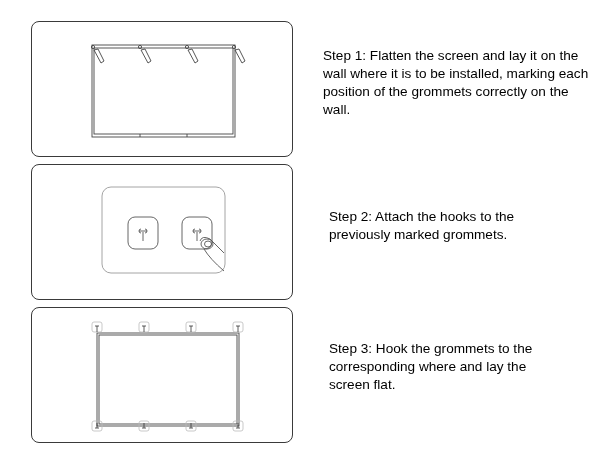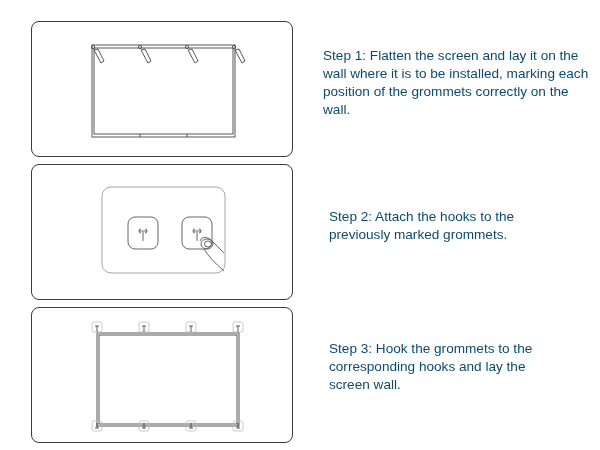--- a/index.html
+++ b/index.html
@@ -8,7 +8,7 @@
     .panel { position: absolute; left: 31px; width: 262px; border: 1.3px solid #3a3a3a;
              border-radius: 8px; box-sizing: border-box; background: #fff; }
     .panel svg { position: absolute; left: 0; top: 0; }
-    .step-text { position: absolute; font-size: 13.6px; line-height: 18px; color: #0c4a6e; }
+    .step-text { position: absolute; font-size: 13.6px; line-height: 18px; color: #000000; }
   </style>
 </head>
 <body>

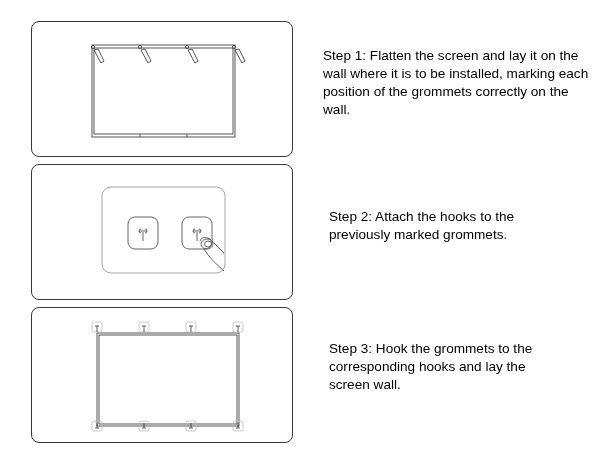--- a/index.html
+++ b/index.html
@@ -94,6 +94,6 @@
     </g>
   </svg>
 </div>
-<div class="step-text" style="left:329px;top:340px;width:240px;">Step 3: Hook the grommets to the corresponding hooks and lay the screen wall.</div>
+<div class="step-text" style="left:329px;top:340px;width:240px;">Step 3: Hook the grommets to the corresponding where and lay the screen flat.</div>
 
 </body></html>

